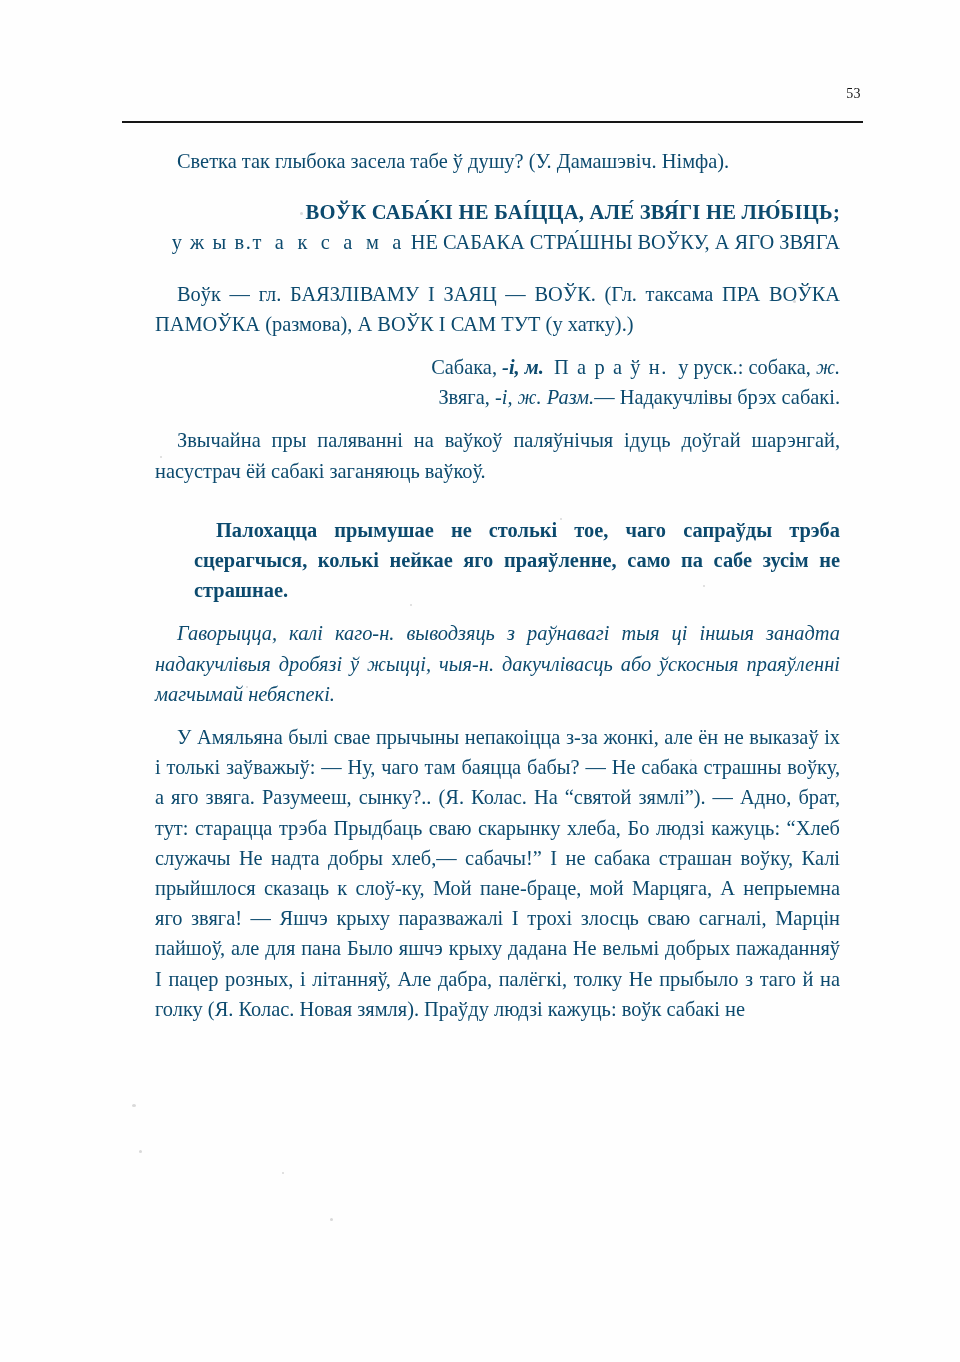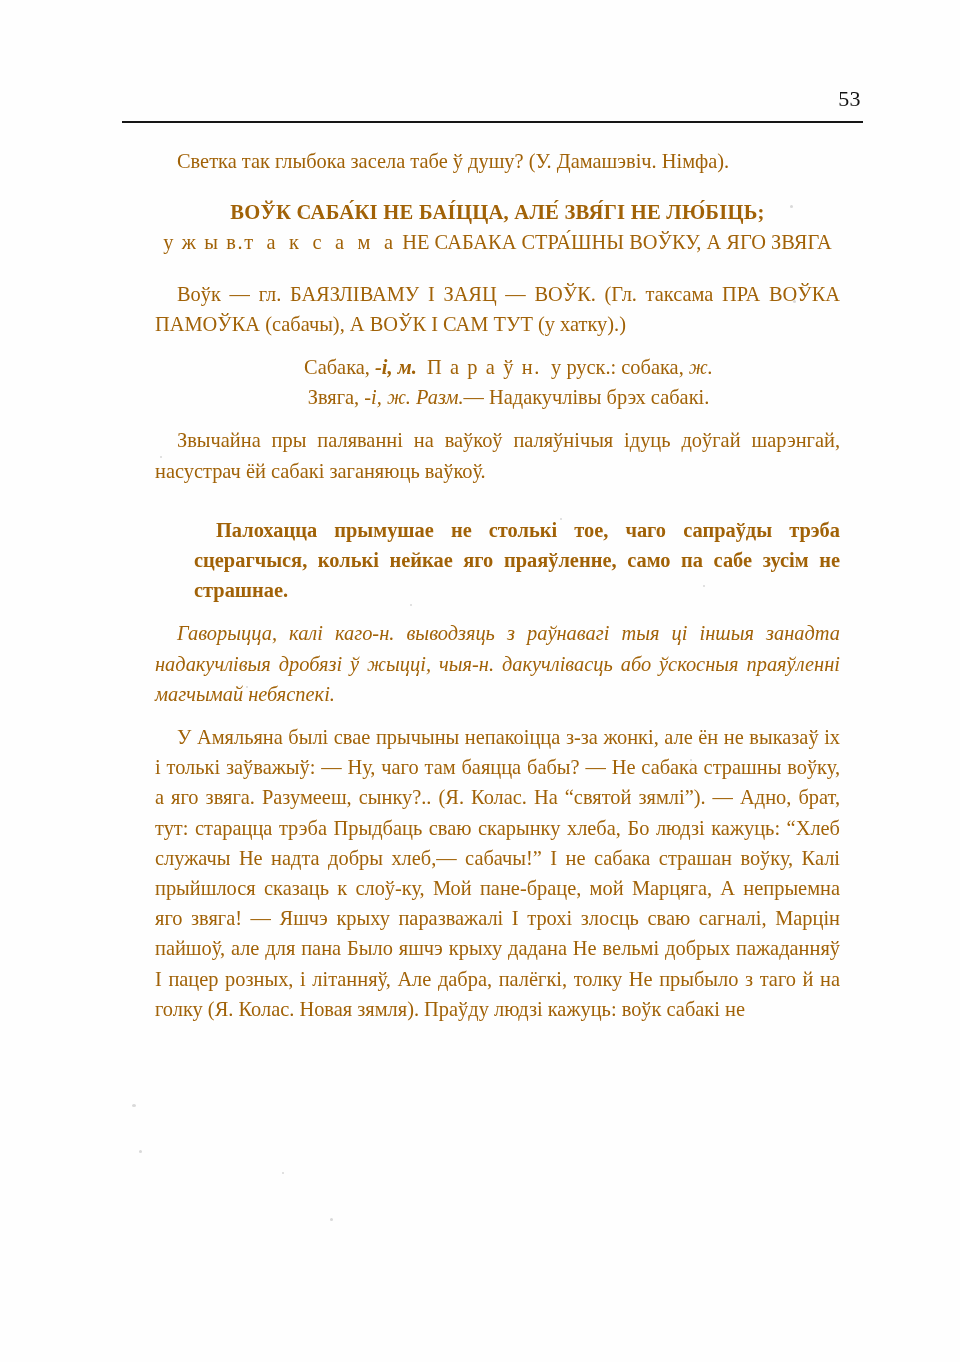--- a/index.html
+++ b/index.html
@@ -37,7 +37,7 @@
     position: absolute;
     right: 2px;
     top: 0;
-    font-size: 22px;
+    font-size: 14px;
     letter-spacing: 0.4px;
     color: #141414;
   }

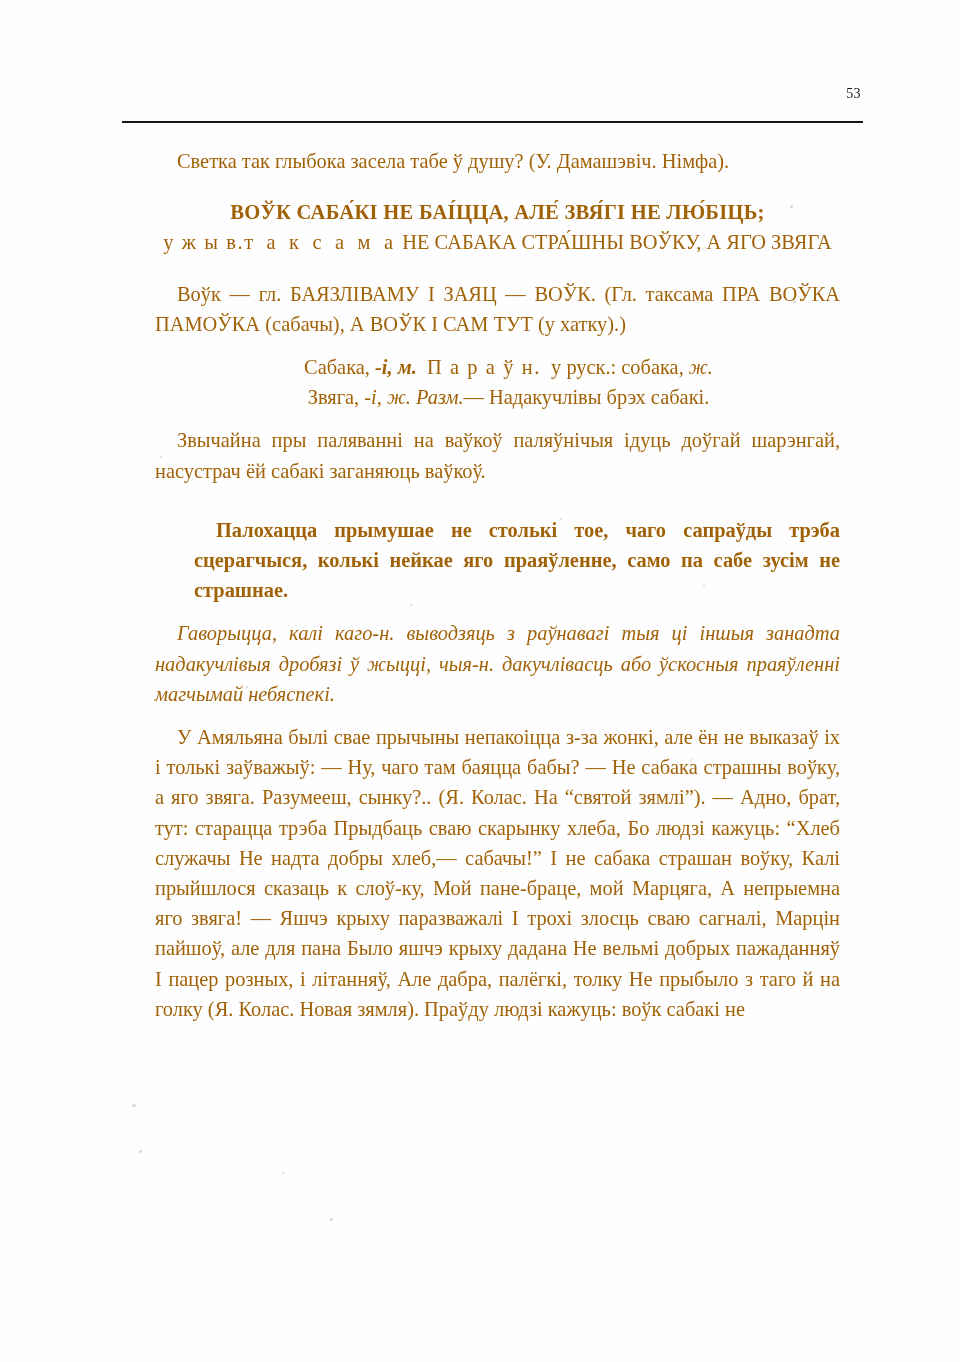--- a/index.html
+++ b/index.html
@@ -64,7 +64,7 @@
     line-height: 30.2px;
     text-align: justify;
     text-justify: inter-word;
-    color: #a16207;
+    color: #0c4a6e;
     -webkit-hyphens: none;
     hyphens: none;
   }

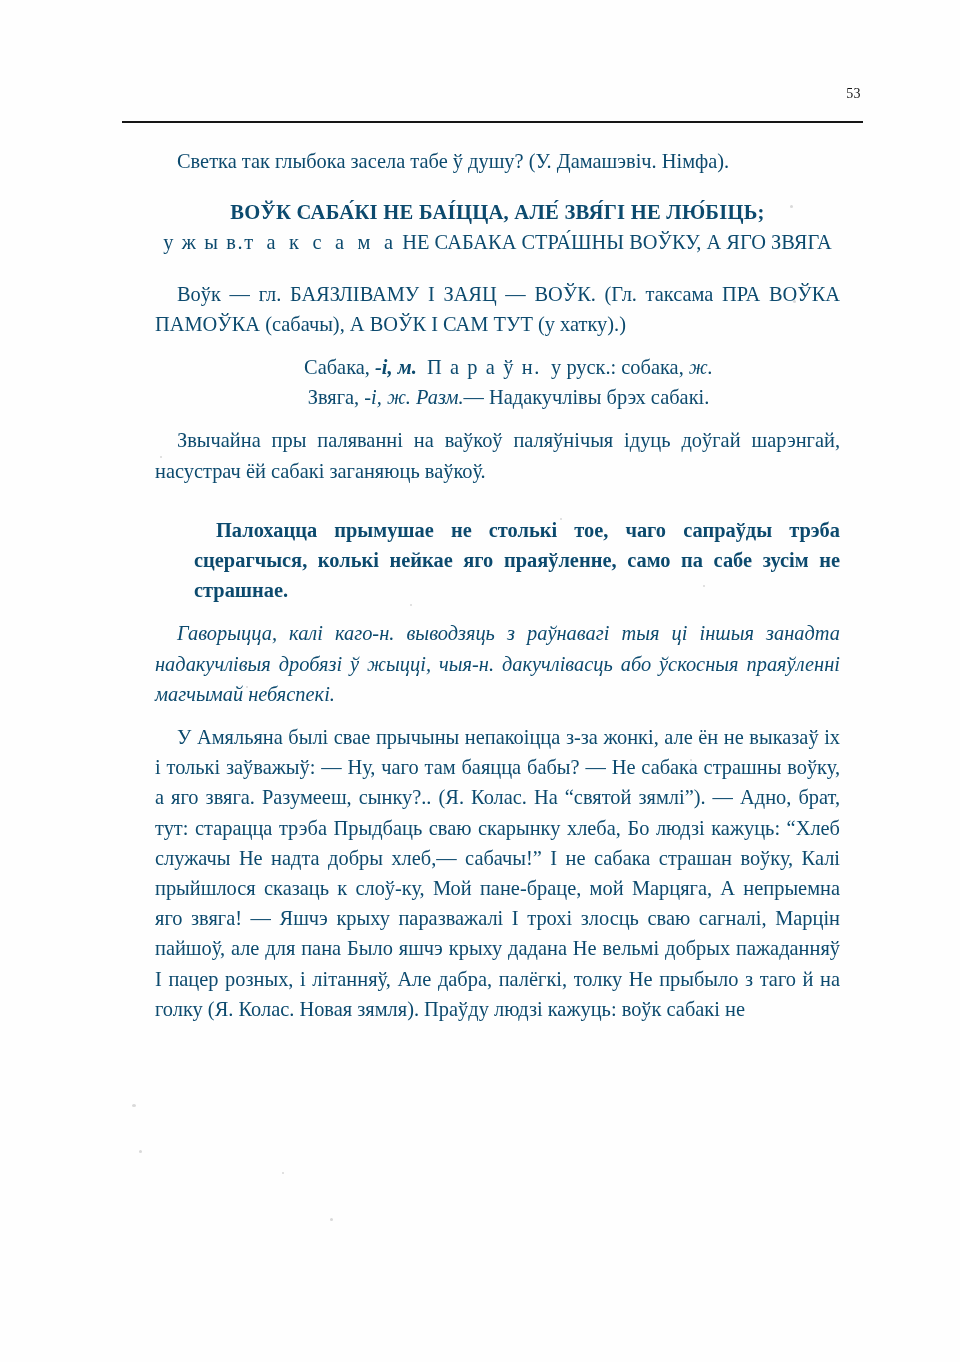--- a/index.html
+++ b/index.html
@@ -99,7 +99,7 @@
   .caps {
     font-size: 20.4px;
   }
-  .no-just { text-align: center; }
+  .no-just { text-align: right; }
 
   
   .speck {

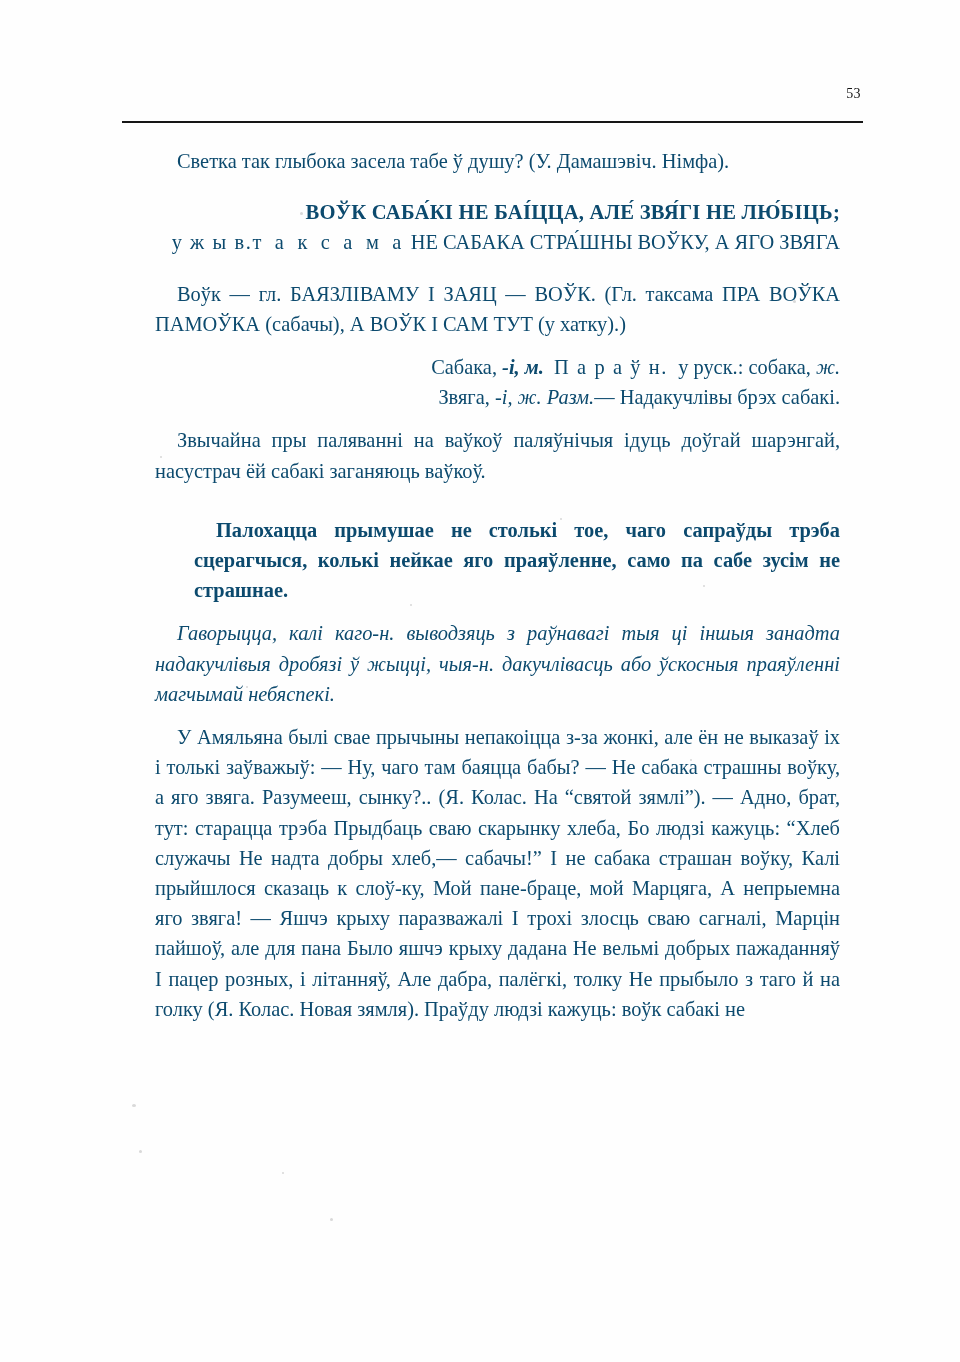--- a/index.html
+++ b/index.html
@@ -126,7 +126,7 @@
 
     <p class="gap-md no-just"><span class="proverb-head">ВОЎК САБА́КІ НЕ БАІ́ЦЦА, АЛЕ́ ЗВЯ́ГІ НЕ ЛЮ́БІЦЬ;</span><br><span class="spaced-tight">у ж ы в.</span><span class="spaced">т а к с а м а</span> <span class="caps">НЕ САБАКА СТРА́ШНЫ ВОЎКУ, А ЯГО ЗВЯГА</span></p>
 
-    <p class="indent gap-md"><span>Воўк — гл. БАЯЗЛІВАМУ І ЗАЯЦ — ВОЎК. (Гл. таксама ПРА ВОЎКА ПАМОЎКА (сабачы), А ВОЎК І САМ ТУТ (у хатку).)</span></p>
+    <p class="indent gap-md"><span>Воўк — гл. БАЯЗЛІВАМУ І ЗАЯЦ — ВОЎК. (Гл. таксама ПРА ВОЎКА ПАМОЎКА (размова), А ВОЎК І САМ ТУТ (у хатку).)</span></p>
 
     <p class="indent gap-sm no-just"><span>Сабака,</span><span class="ital bold"> -і, м.</span>&nbsp;
       <span class="spaced-tight">П а р а ў н.</span>&nbsp;<span> у руск.: собака,</span><span class="ital"> ж.</span></p>

